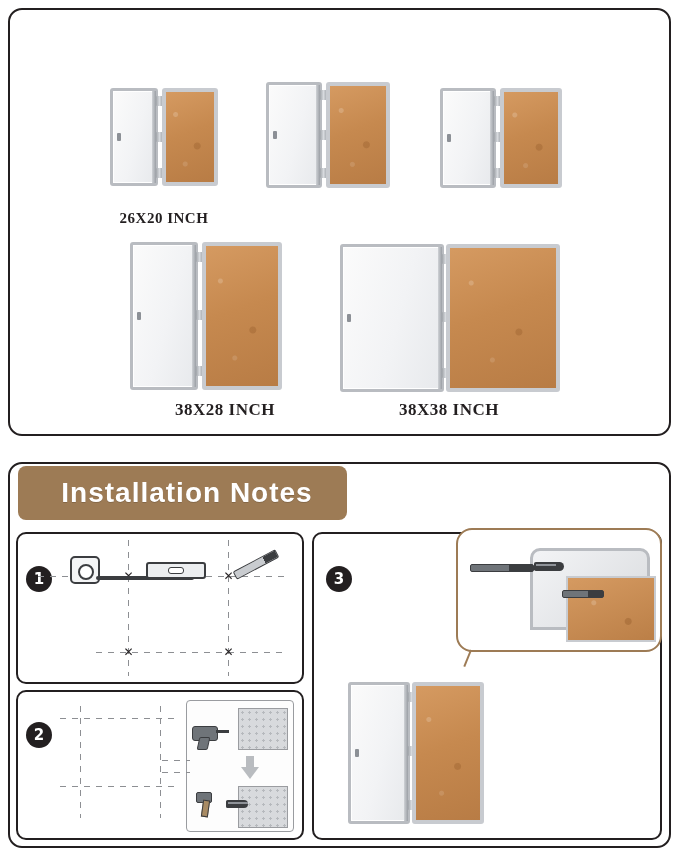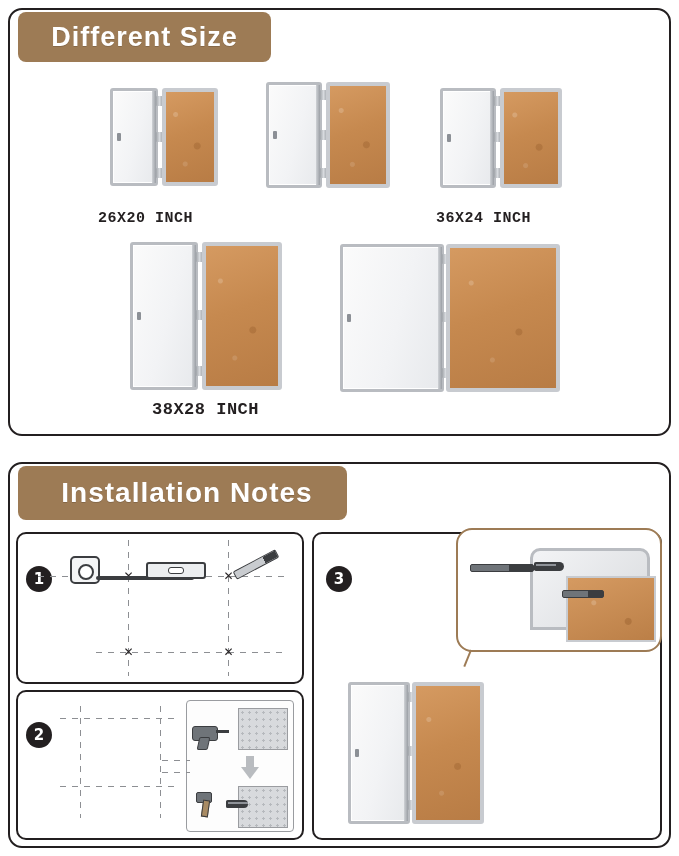--- a/index.html
+++ b/index.html
@@ -397,9 +397,6 @@
 
   <div class="panel" id="panel-size"></div>
 
-  <div class="title-pill" id="title-different-size">
-    <span>Different Size</span>
-  </div>
 
   <div class="board" style="left:110px; top:88px; width:108px; height:98px;">
     <div class="pair">

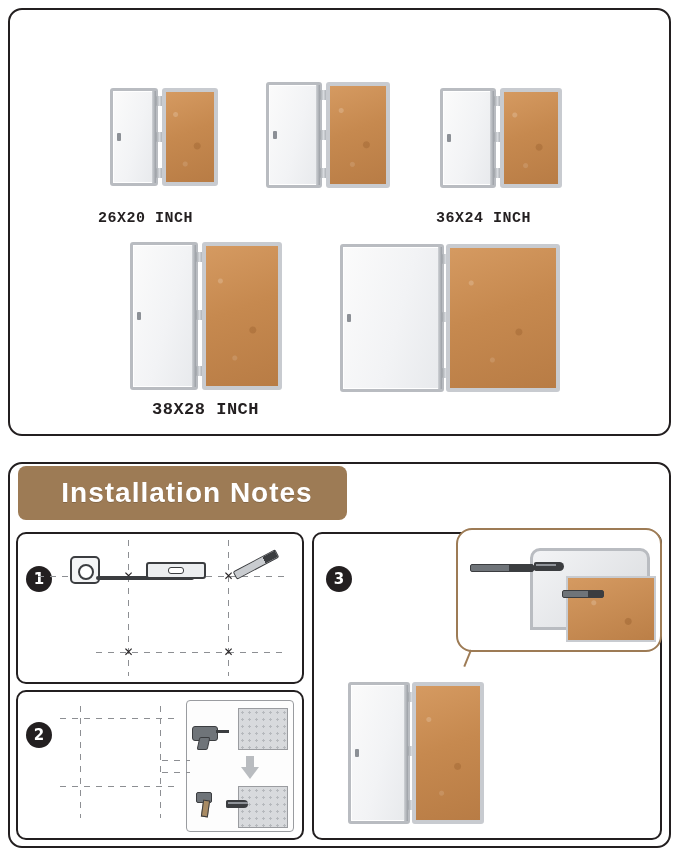--- a/index.html
+++ b/index.html
@@ -152,11 +152,12 @@
 
   .size-label {
     position: absolute;
+    text-align: center;
     font-size: 15px;
     font-weight: bold;
     color: #231f20;
     letter-spacing: 0.5px;
-    font-family: Liberation Mono, monospace;
+    font-family: Liberation Serif, serif;
   }
 
   

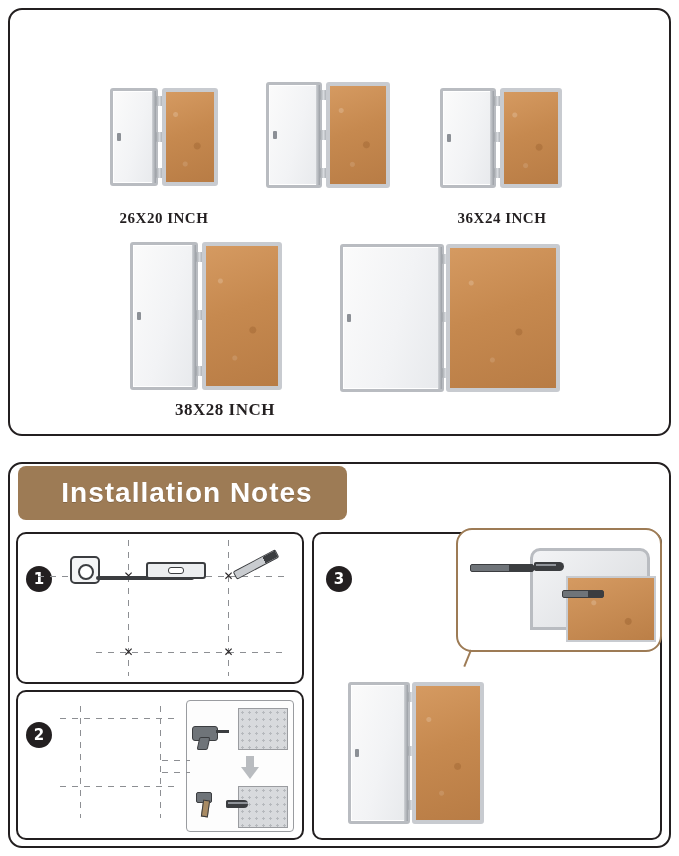--- a/index.html
+++ b/index.html
@@ -447,7 +447,6 @@
       </div>
     </div>
   </div>
-  <div class="size-label" style="left:436px; top:210px; width:132px;">36X24 INCH</div>
 
   <div class="board" style="left:130px; top:242px; width:152px; height:148px;">
     <div class="pair">

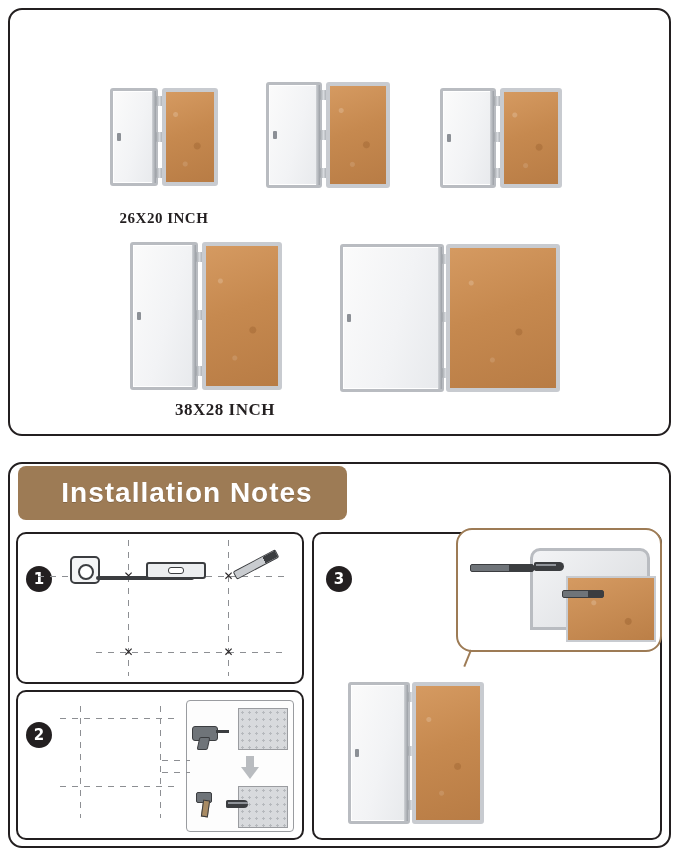--- a/index.html
+++ b/index.html
@@ -480,6 +480,7 @@
       </div>
     </div>
   </div>
+  <div class="size-label" style="left:376px; top:400px; width:146px; font-size:17px;">38X38 INCH</div>
 
   <div class="panel" id="panel-install"></div>
 

